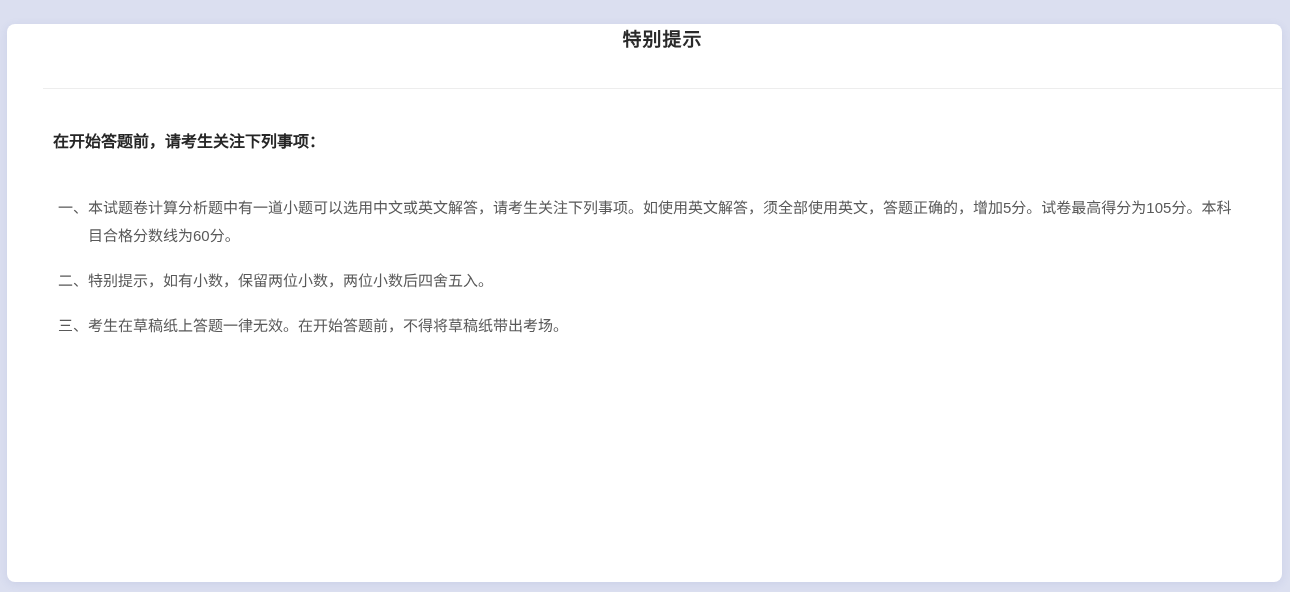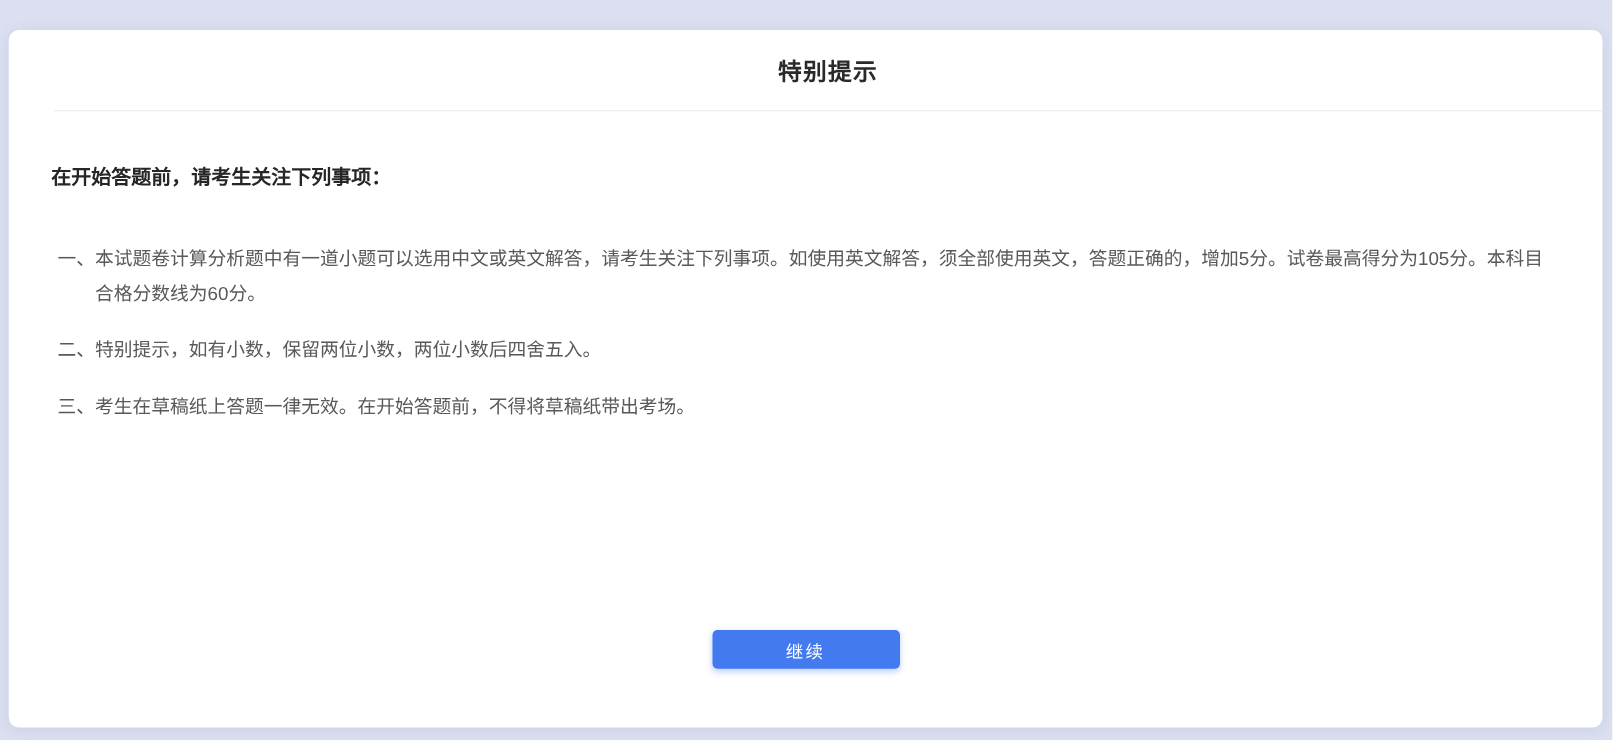--- a/index.html
+++ b/index.html
@@ -28,7 +28,7 @@
   .dialog-header {
     height: 65px;
     display: flex;
-    align-items: center;
+    align-items: flex-start;
     justify-content: center;
     border-bottom: 1px solid #ededed;
     margin-left: 36px;

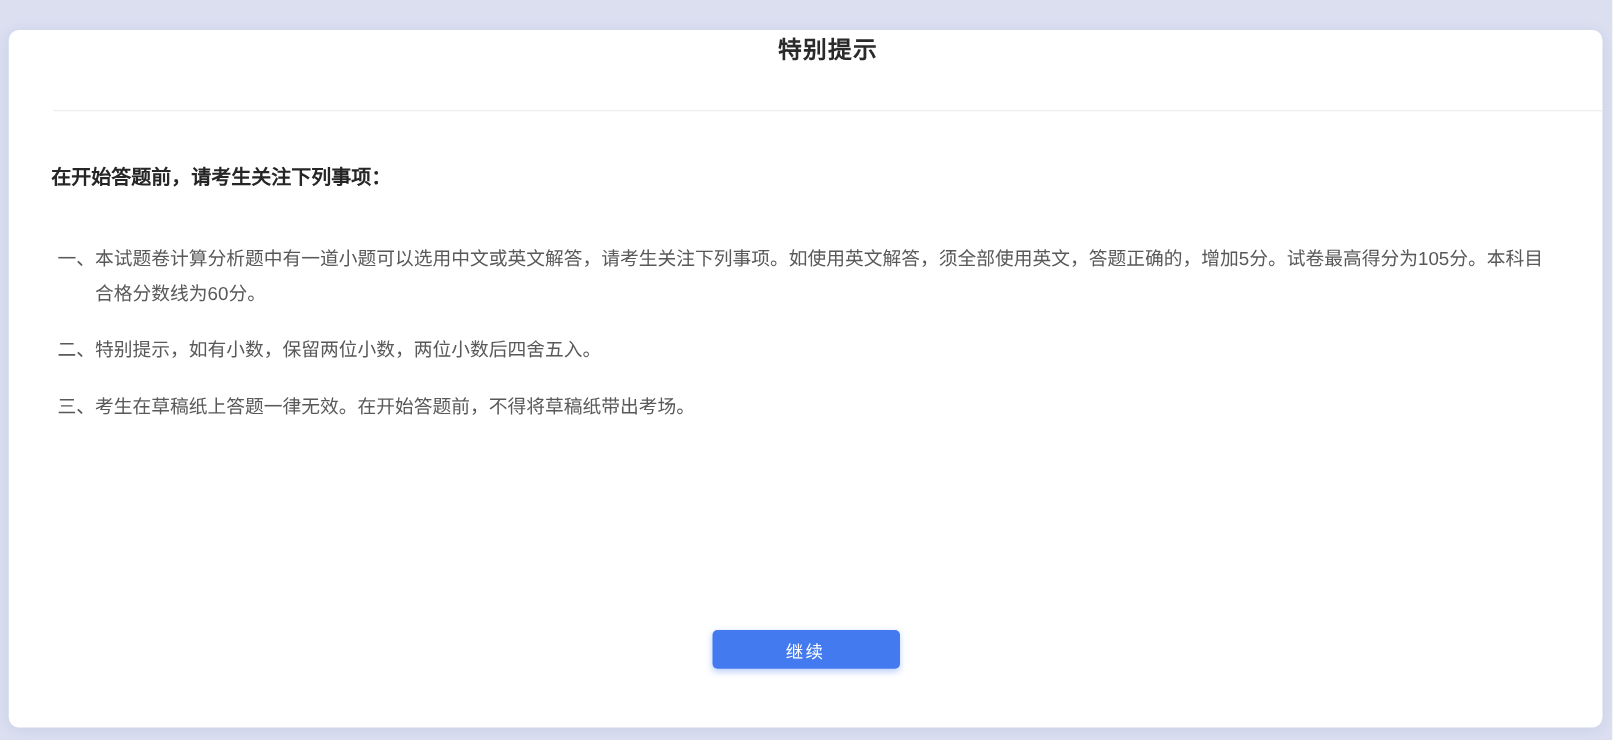--- a/index.html
+++ b/index.html
@@ -40,7 +40,7 @@
     letter-spacing: 1px;
   }
   .dialog-body {
-    padding: 39px 46px 0 34px;
+    padding: 39px 46px 0 46px;
   }
   .notice-intro {
     font-size: 16px;

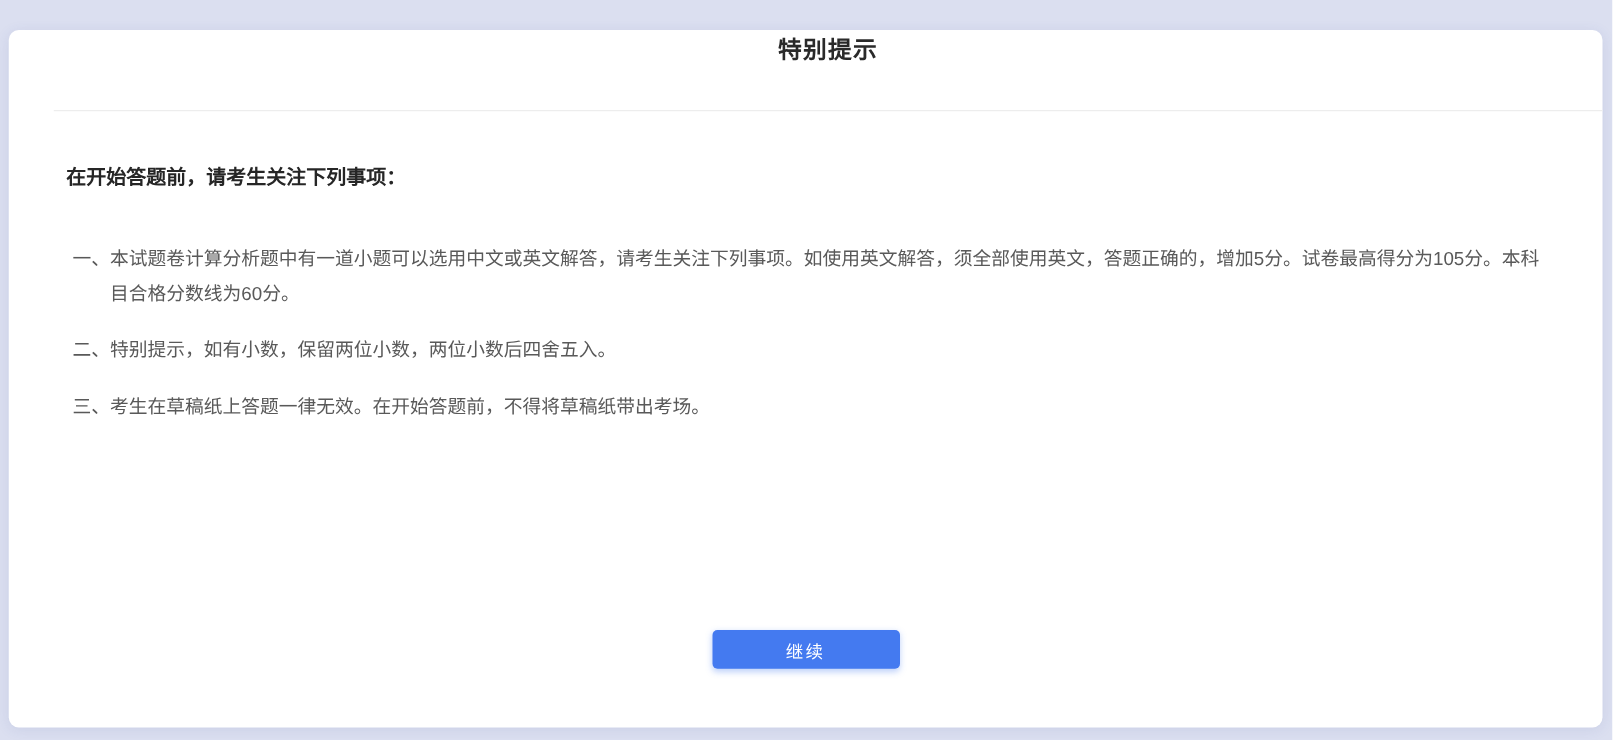--- a/index.html
+++ b/index.html
@@ -120,7 +120,6 @@
       </div>
     </div>
 
-    <button class="continue-button">继续</button>
 
   </div>
 </div>

